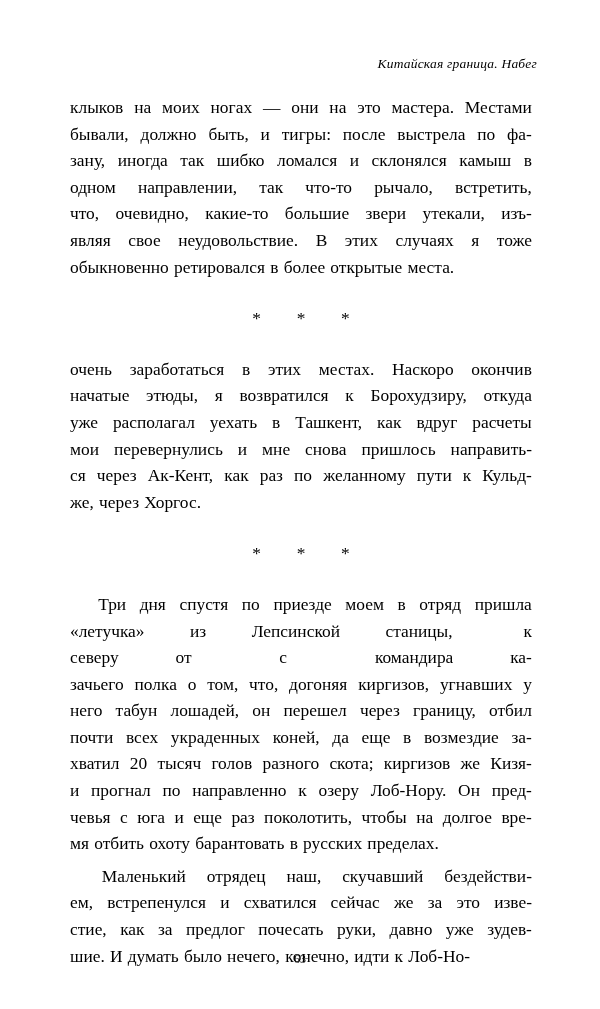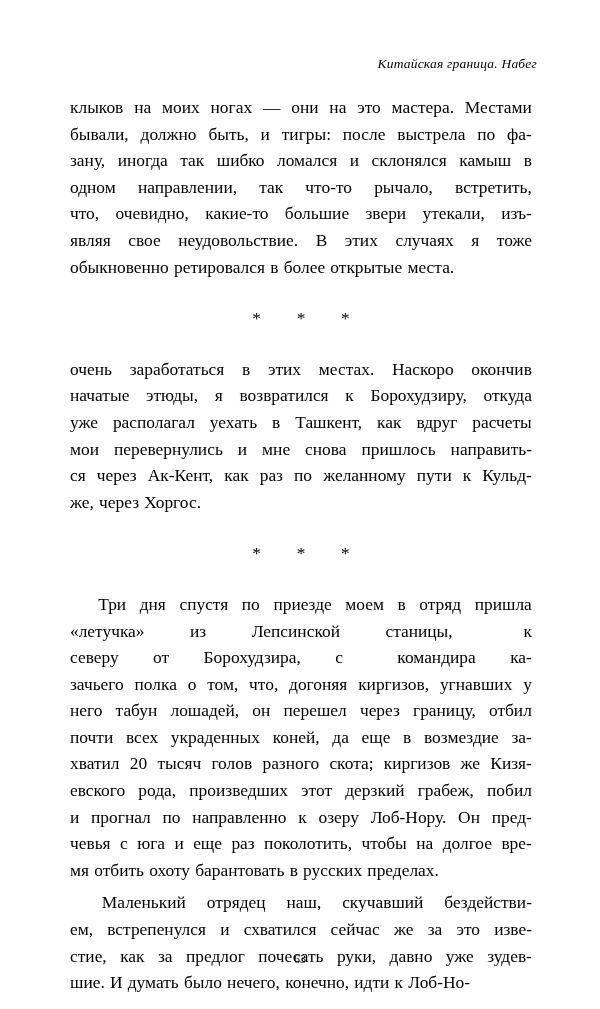--- a/index.html
+++ b/index.html
@@ -120,7 +120,7 @@
       <div class="para">
         <div class="line"><span class="indent"></span><span class="w">Три</span><span class="gap"></span><span class="w">дня</span><span class="gap"></span><span class="w">спустя</span><span class="gap"></span><span class="w">по</span><span class="gap"></span><span class="w">приезде</span><span class="gap"></span><span class="w">моем</span><span class="gap"></span><span class="w">в</span><span class="gap"></span><span class="w">отряд</span><span class="gap"></span><span class="w">пришла</span></div>
         <div class="line"><span class="w">«летучка»</span><span class="gap"></span><span class="w">из</span><span class="gap"></span><span class="w">Лепсинской</span><span class="gap"></span><span class="w">станицы,</span><span class="gap"></span><span class="gap"></span><span class="w">к</span></div>
-        <div class="line"><span class="w">северу</span><span class="gap"></span><span class="w">от</span><span class="gap"></span><span class="w">Борохудзира,</span><span class="gap"></span><span class="w">с</span><span class="gap"></span><span class="gap"></span><span class="w">командира</span><span class="gap"></span><span class="w">ка-</span></div>
+        <div class="line"><span class="w">северу</span><span class="gap"></span><span class="w">от</span><span class="gap"></span><span class="gap"></span><span class="w">с</span><span class="gap"></span><span class="gap"></span><span class="w">командира</span><span class="gap"></span><span class="w">ка-</span></div>
         <div class="line"><span class="w">зачьего</span><span class="gap"></span><span class="w">полка</span><span class="gap"></span><span class="w">о</span><span class="gap"></span><span class="w">том,</span><span class="gap"></span><span class="w">что,</span><span class="gap"></span><span class="w">догоняя</span><span class="gap"></span><span class="w">киргизов,</span><span class="gap"></span><span class="w">угнавших</span><span class="gap"></span><span class="w">у</span></div>
         <div class="line"><span class="w">него</span><span class="gap"></span><span class="w">табун</span><span class="gap"></span><span class="w">лошадей,</span><span class="gap"></span><span class="w">он</span><span class="gap"></span><span class="w">перешел</span><span class="gap"></span><span class="w">через</span><span class="gap"></span><span class="w">границу,</span><span class="gap"></span><span class="w">отбил</span></div>
         <div class="line"><span class="w">почти</span><span class="gap"></span><span class="w">всех</span><span class="gap"></span><span class="w">украденных</span><span class="gap"></span><span class="w">коней,</span><span class="gap"></span><span class="w">да</span><span class="gap"></span><span class="w">еще</span><span class="gap"></span><span class="w">в</span><span class="gap"></span><span class="w">возмездие</span><span class="gap"></span><span class="w">за-</span></div>

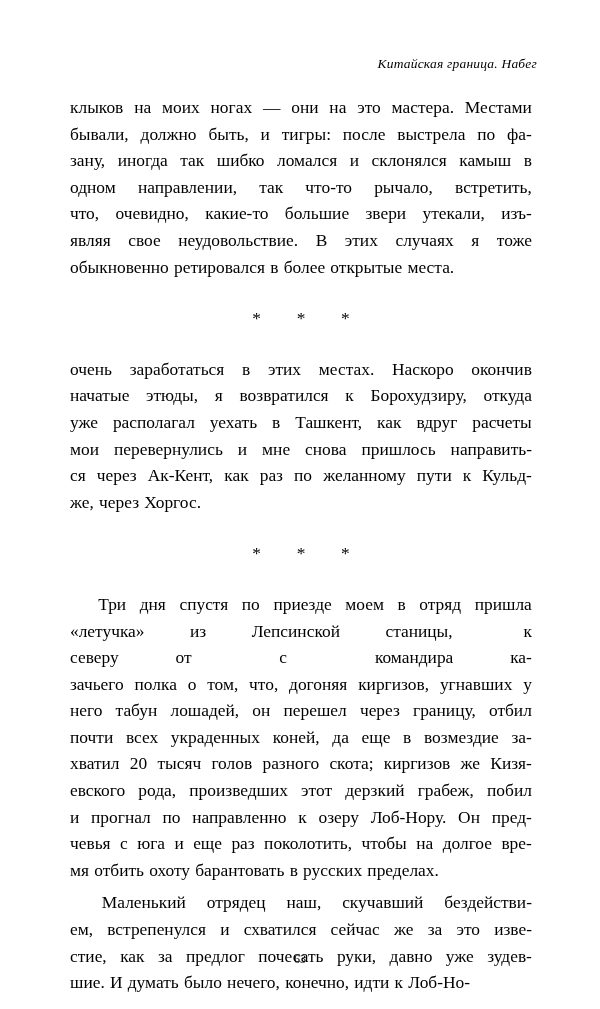--- a/index.html
+++ b/index.html
@@ -125,7 +125,6 @@
         <div class="line"><span class="w">него</span><span class="gap"></span><span class="w">табун</span><span class="gap"></span><span class="w">лошадей,</span><span class="gap"></span><span class="w">он</span><span class="gap"></span><span class="w">перешел</span><span class="gap"></span><span class="w">через</span><span class="gap"></span><span class="w">границу,</span><span class="gap"></span><span class="w">отбил</span></div>
         <div class="line"><span class="w">почти</span><span class="gap"></span><span class="w">всех</span><span class="gap"></span><span class="w">украденных</span><span class="gap"></span><span class="w">коней,</span><span class="gap"></span><span class="w">да</span><span class="gap"></span><span class="w">еще</span><span class="gap"></span><span class="w">в</span><span class="gap"></span><span class="w">возмездие</span><span class="gap"></span><span class="w">за-</span></div>
         <div class="line"><span class="w">хватил</span><span class="gap"></span><span class="w">20</span><span class="gap"></span><span class="w">тысяч</span><span class="gap"></span><span class="w">голов</span><span class="gap"></span><span class="w">разного</span><span class="gap"></span><span class="w">скота;</span><span class="gap"></span><span class="w">киргизов</span><span class="gap"></span><span class="w">же</span><span class="gap"></span><span class="w">Кизя-</span></div>
-        <div class="line"><span class="w">евского</span><span class="gap"></span><span class="w">рода,</span><span class="gap"></span><span class="w">произведших</span><span class="gap"></span><span class="w">этот</span><span class="gap"></span><span class="w">дерзкий</span><span class="gap"></span><span class="w">грабеж,</span><span class="gap"></span><span class="w">побил</span></div>
         <div class="line"><span class="w">и</span><span class="gap"></span><span class="w">прогнал</span><span class="gap"></span><span class="w">по</span><span class="gap"></span><span class="w">направленно</span><span class="gap"></span><span class="w">к</span><span class="gap"></span><span class="w">озеру</span><span class="gap"></span><span class="w">Лоб-Нору.</span><span class="gap"></span><span class="w">Он</span><span class="gap"></span><span class="w">пред-</span></div>
         <div class="line"><span class="w">чевья</span><span class="gap"></span><span class="w">с</span><span class="gap"></span><span class="w">юга</span><span class="gap"></span><span class="w">и</span><span class="gap"></span><span class="w">еще</span><span class="gap"></span><span class="w">раз</span><span class="gap"></span><span class="w">поколотить,</span><span class="gap"></span><span class="w">чтобы</span><span class="gap"></span><span class="w">на</span><span class="gap"></span><span class="w">долгое</span><span class="gap"></span><span class="w">вре-</span></div>
         <div class="line last"><span class="w">мя</span><span class="gap"></span><span class="w">отбить</span><span class="gap"></span><span class="w">охоту</span><span class="gap"></span><span class="w">барантовать</span><span class="gap"></span><span class="w">в</span><span class="gap"></span><span class="w">русских</span><span class="gap"></span><span class="w">пределах.</span></div>

